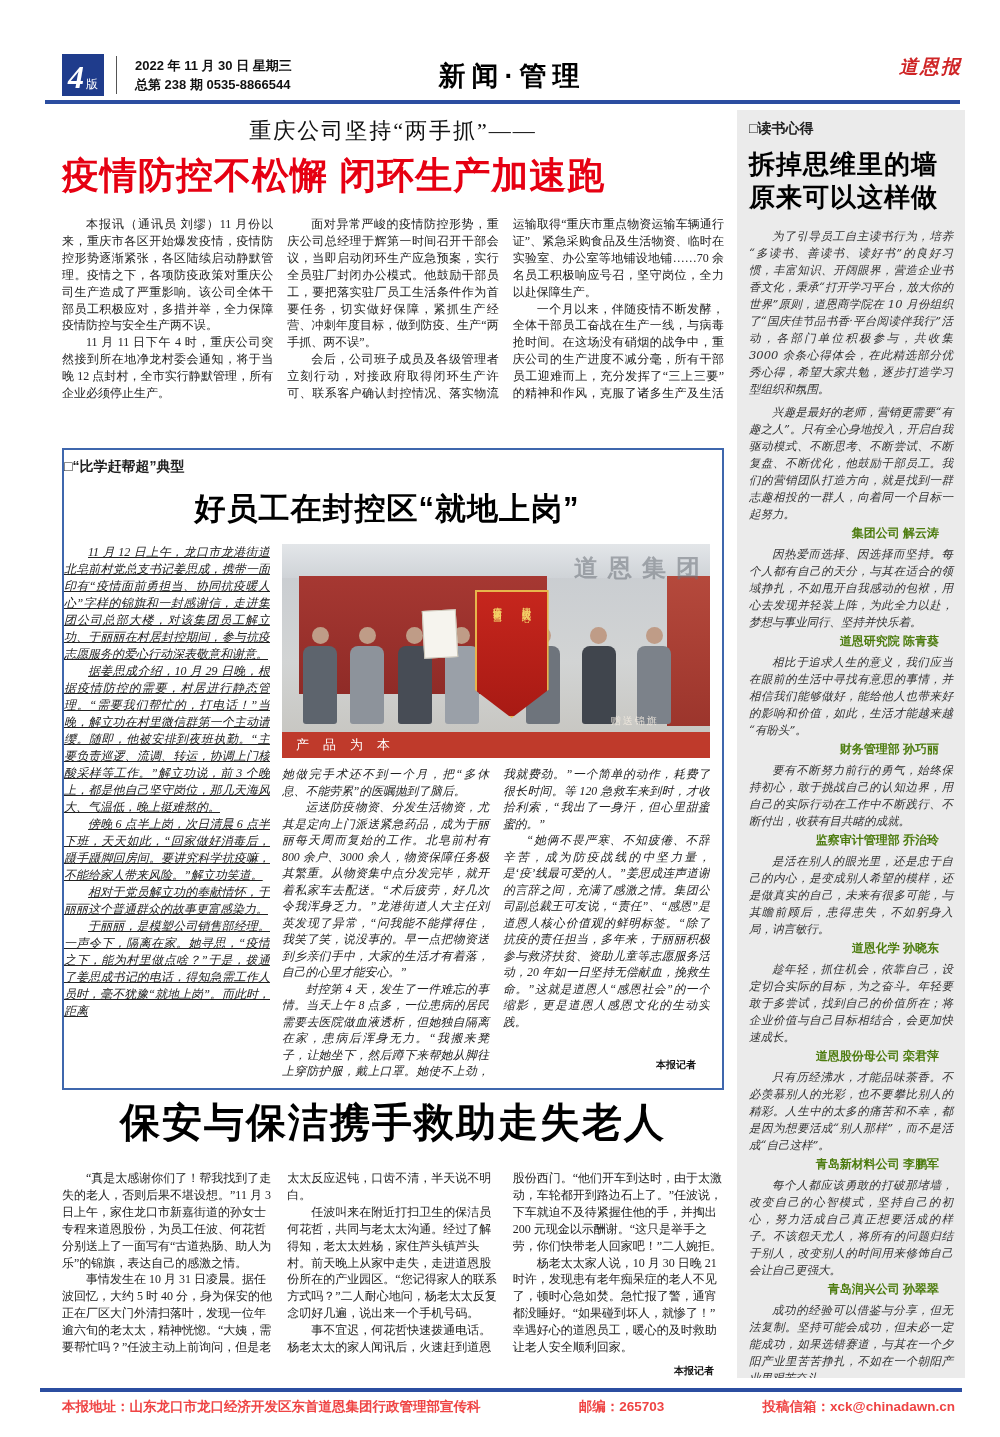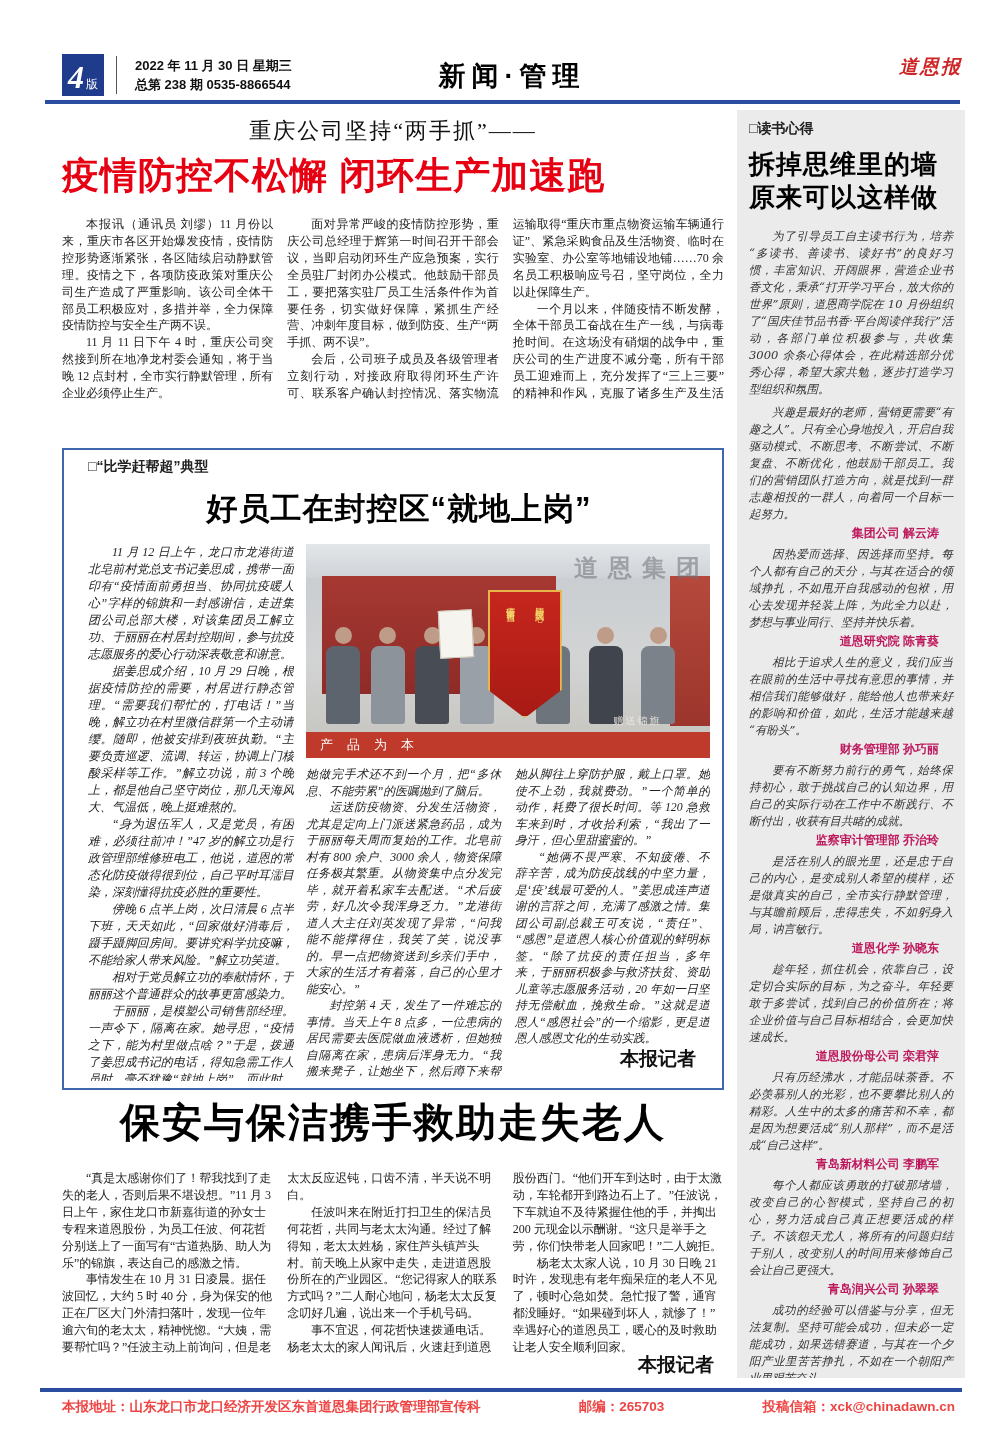--- a/index.html
+++ b/index.html
@@ -56,7 +56,7 @@
   
   .box {
     position:absolute; left:62px; top:448px; width:662px; height:642px;
-    border:2px solid #3f67ad; background:#fff; padding:8px 12px 12px 24px; overflow:hidden;
+    border:2px solid #3f67ad; background:#fff; padding:8px 12px 12px 0; overflow:hidden;
   }
   .box-label { font-family:"Liberation Sans",sans-serif; font-weight:bold; font-size:14px; color:#222; }
   .box-title {

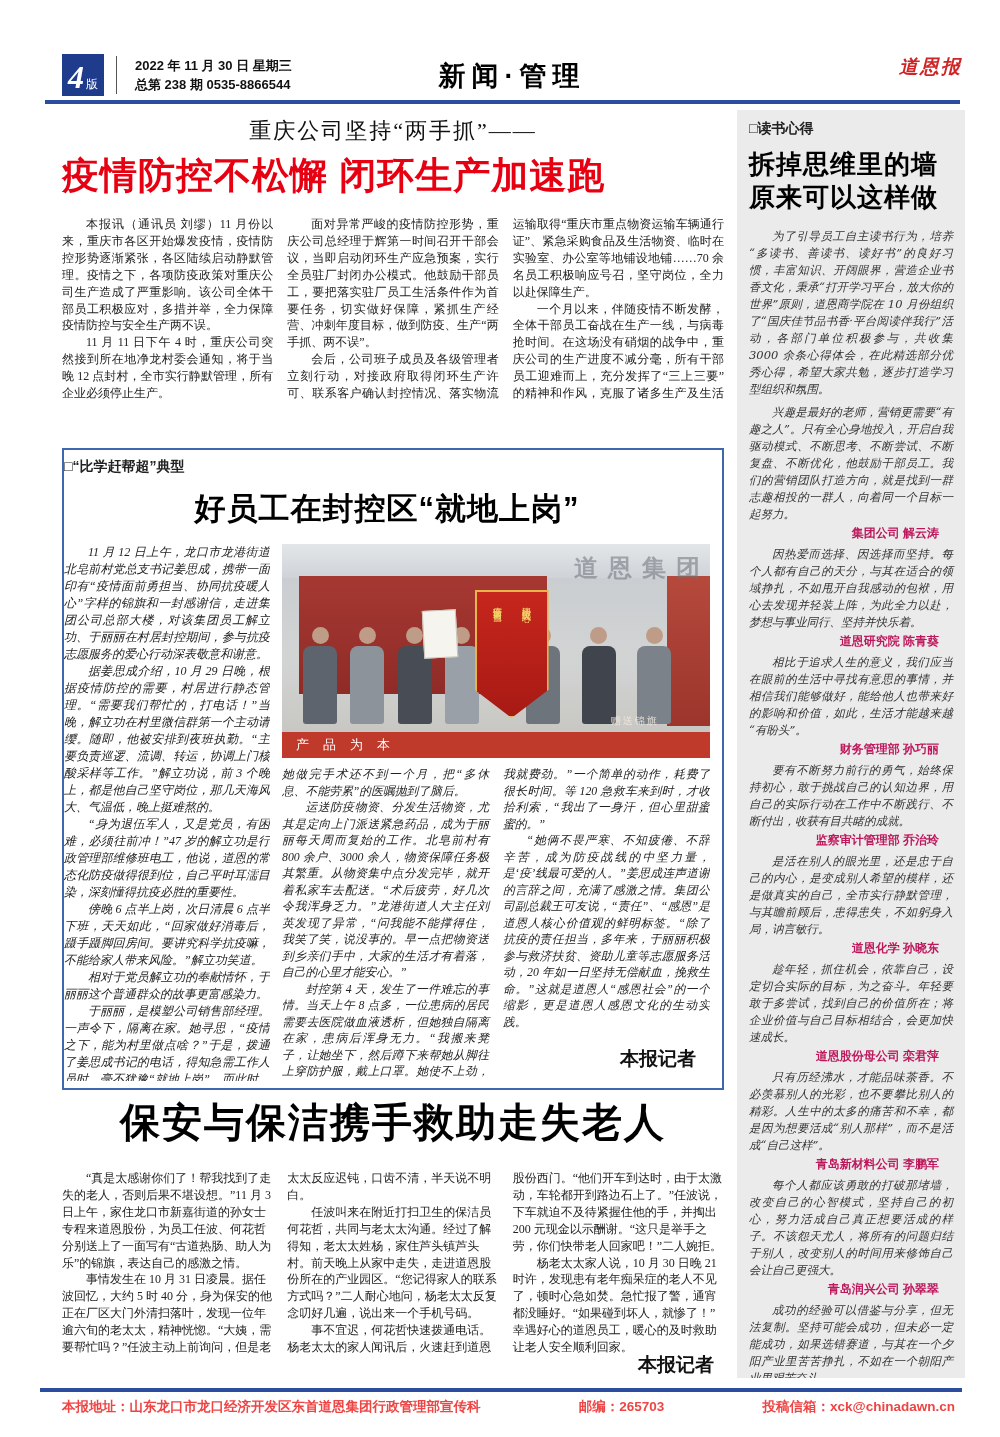--- a/index.html
+++ b/index.html
@@ -153,7 +153,7 @@
   .entry-text { text-indent:2em; }
   .entry-name {
     text-align:right; padding-right:14px; margin:2px 0 4px 0;
-    font-family:"Liberation Sans",sans-serif; font-weight:bold; font-size:12px; color:#be185d;
+    font-family:"Liberation Sans",sans-serif; font-weight:bold; font-size:12px; color:#4d7c0f;
   }
 
   

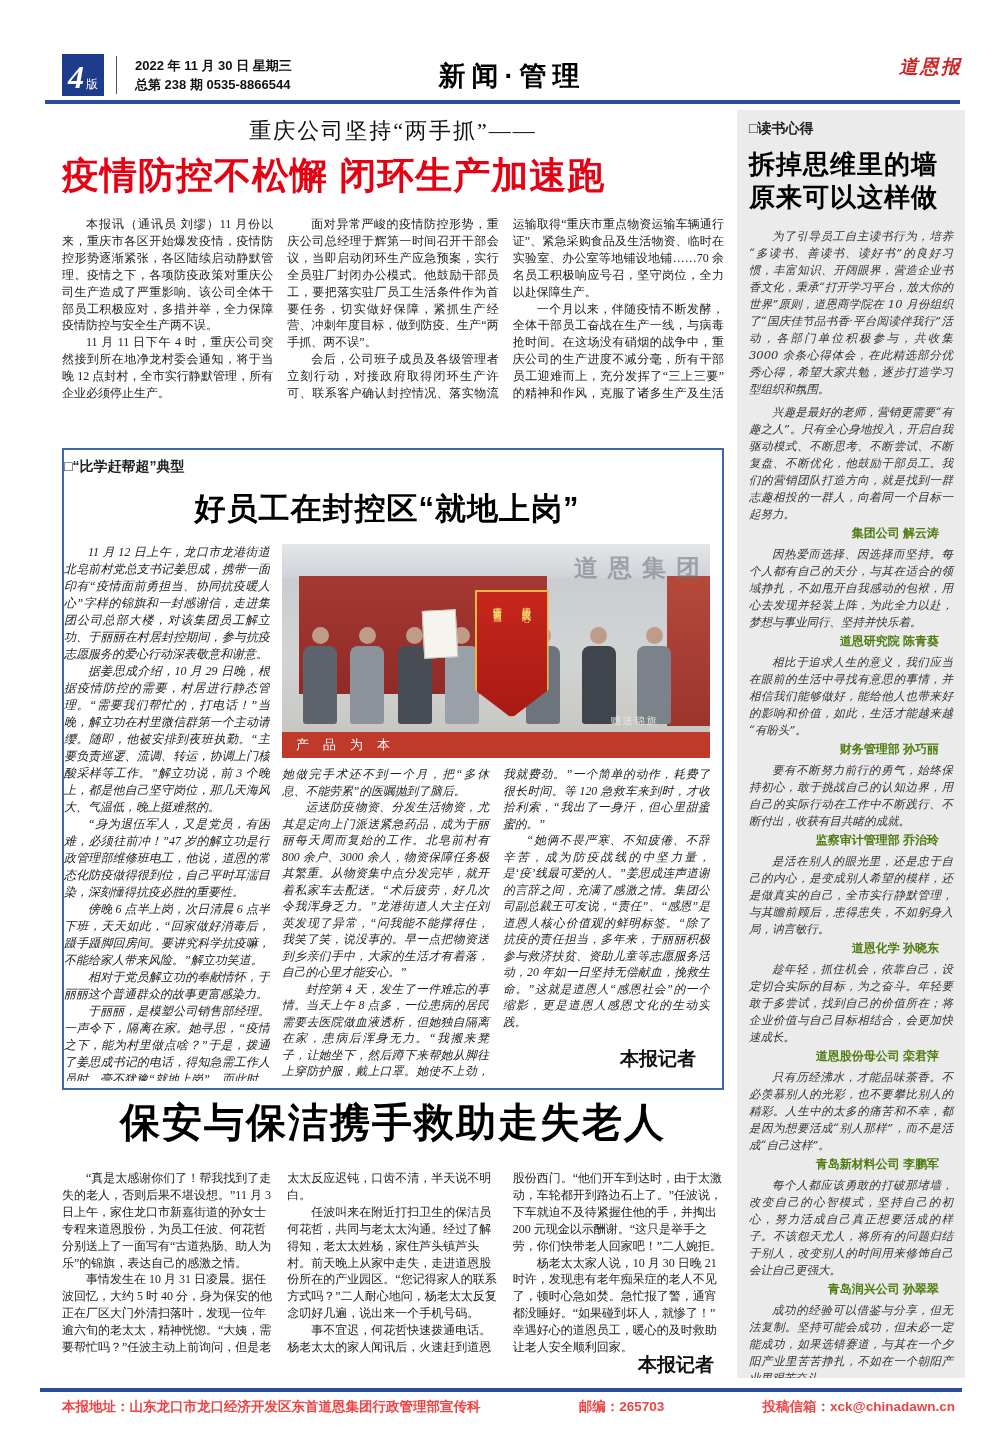--- a/index.html
+++ b/index.html
@@ -65,7 +65,7 @@
   }
   .box-body { display:flex; gap:12px; height:537px; overflow:hidden; }
   .box-col1 { width:206px; flex:0 0 206px; font-size:12px; line-height:17px; overflow:hidden;
-    font-style:italic; color:#222; }
+    font-style:italic; color:#222;text-decoration:underline; }
   .box-right { flex:1; display:flex; flex-direction:column; }
   .cols2 {
     margin-top:8px; flex:1; overflow:hidden;

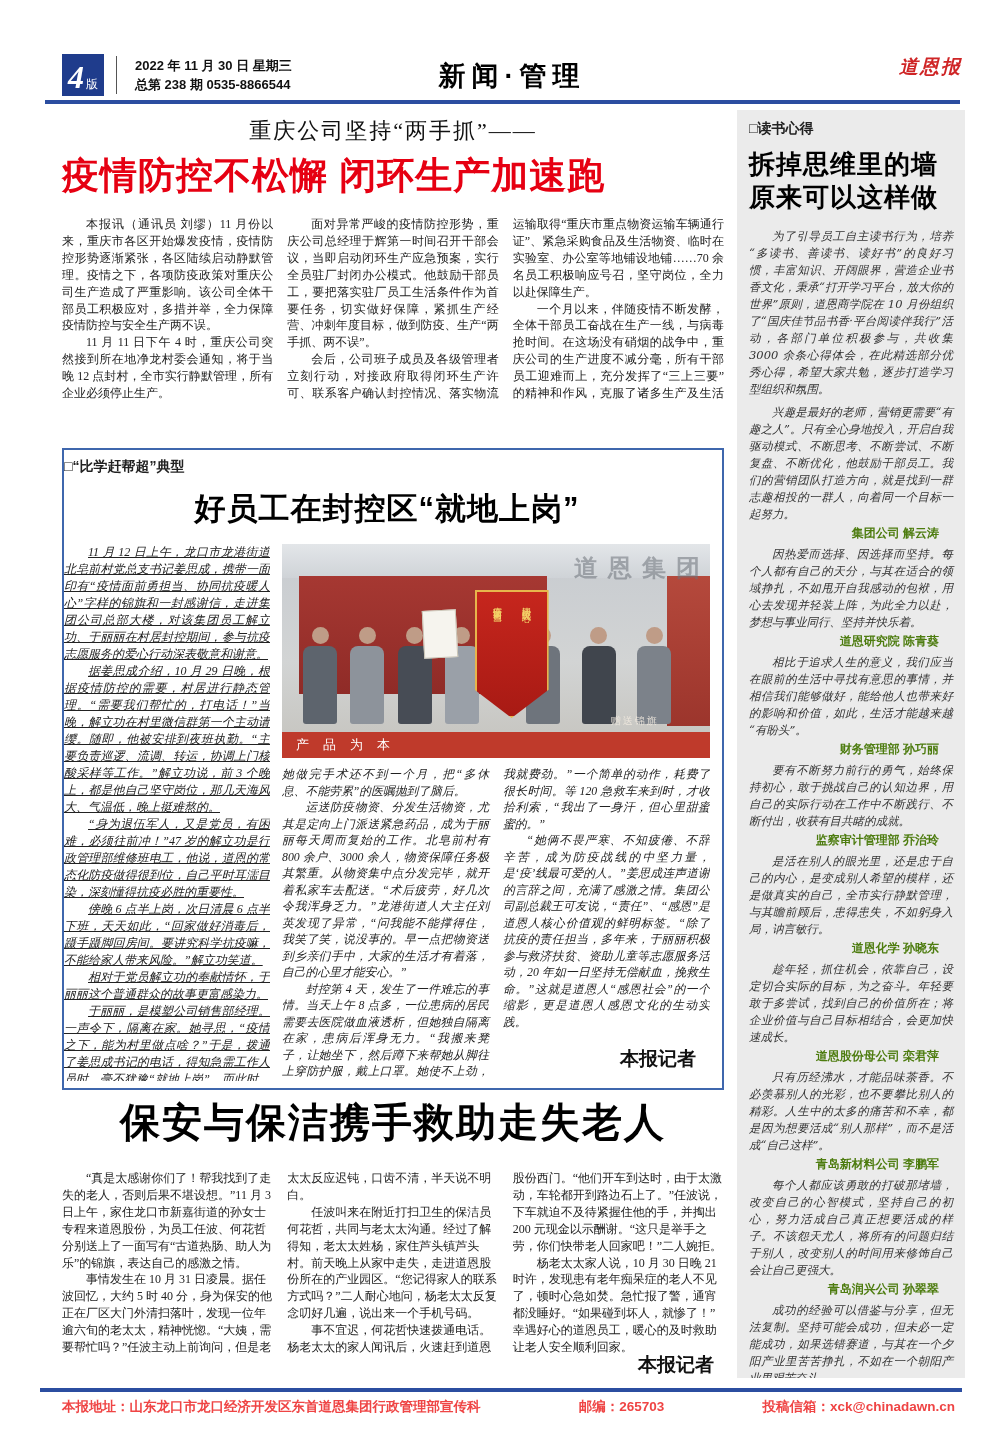--- a/index.html
+++ b/index.html
@@ -202,7 +202,6 @@
       <div class="box-col1">
         <p class="ind">11 月 12 日上午，龙口市龙港街道北皂前村党总支书记姜思成，携带一面印有“疫情面前勇担当、协同抗疫暖人心”字样的锦旗和一封感谢信，走进集团公司总部大楼，对该集团员工解立功、于丽丽在村居封控期间，参与抗疫志愿服务的爱心行动深表敬意和谢意。</p>
         <p class="ind">据姜思成介绍，10 月 29 日晚，根据疫情防控的需要，村居进行静态管理。“需要我们帮忙的，打电话！”当晚，解立功在村里微信群第一个主动请缨。随即，他被安排到夜班执勤。“主要负责巡逻、流调、转运，协调上门核酸采样等工作。”解立功说，前 3 个晚上，都是他自己坚守岗位，那几天海风大、气温低，晚上挺难熬的。</p>
-        <p class="ind">“身为退伍军人，又是党员，有困难，必须往前冲！”47 岁的解立功是行政管理部维修班电工，他说，道恩的常态化防疫做得很到位，自己平时耳濡目染，深刻懂得抗疫必胜的重要性。</p>
         <p class="ind">傍晚 6 点半上岗，次日清晨 6 点半下班，天天如此，“回家做好消毒后，蹑手蹑脚回房间。要讲究科学抗疫嘛，不能给家人带来风险。”解立功笑道。</p>
         <p class="ind">相对于党员解立功的奉献情怀，于丽丽这个普通群众的故事更富感染力。</p>
         <p class="ind">于丽丽，是模塑公司销售部经理。一声令下，隔离在家。她寻思，“疫情之下，能为村里做点啥？”于是，拨通了姜思成书记的电话，得知急需工作人员时，毫不犹豫“就地上岗”。而此时，距离</p>

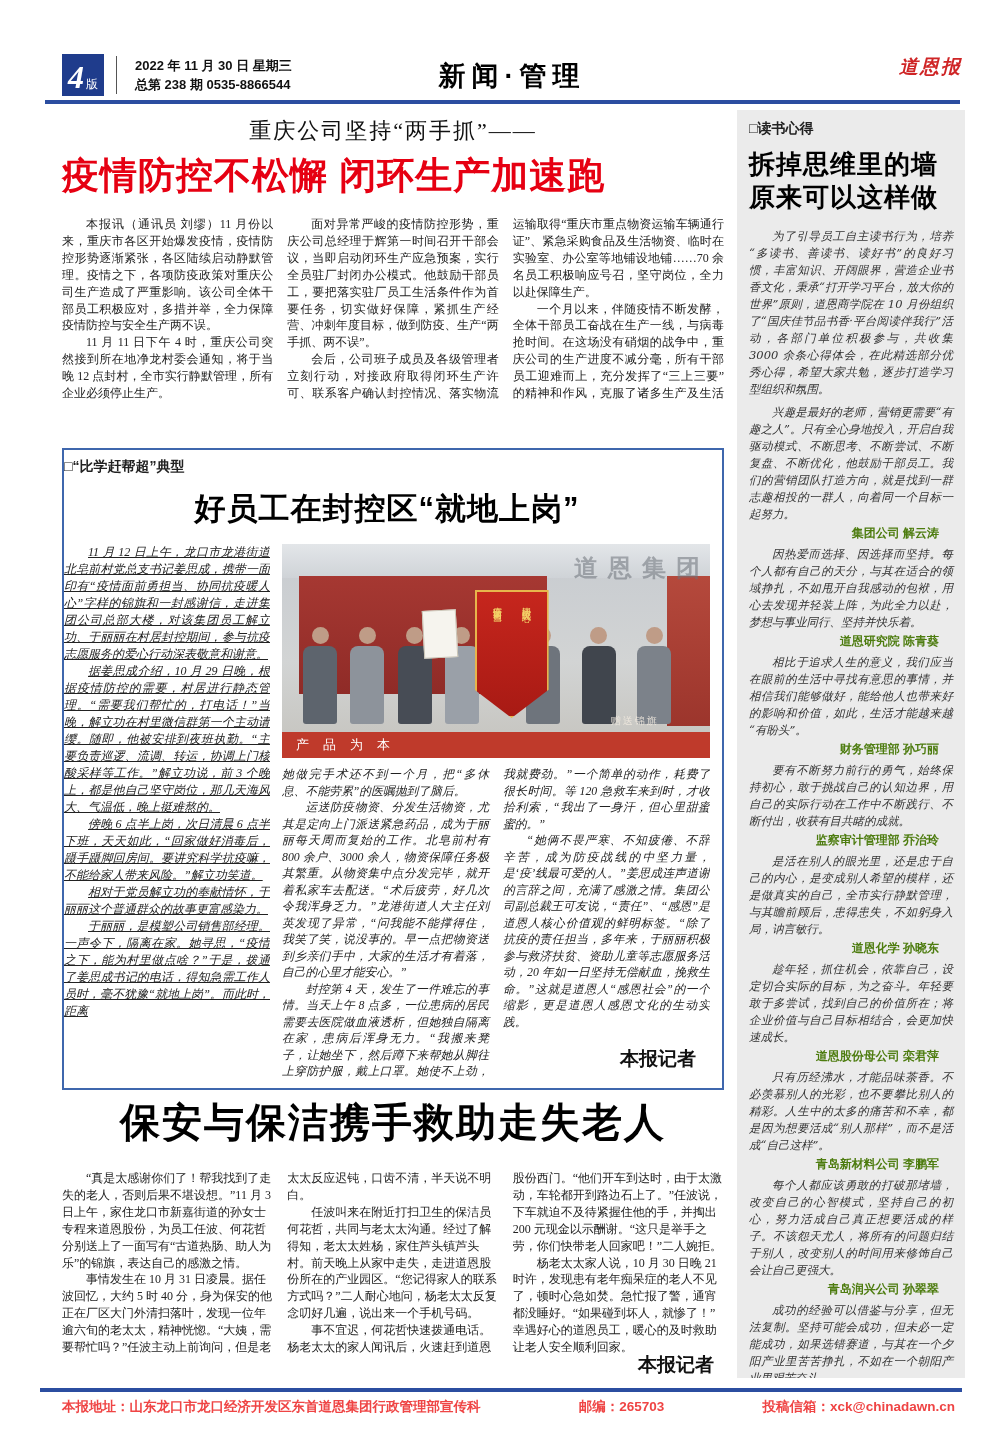--- a/index.html
+++ b/index.html
@@ -287,7 +287,7 @@
     <p class="entry-name">财务管理部 孙巧丽</p>
     <p class="entry-text">要有不断努力前行的勇气，始终保持初心，敢于挑战自己的认知边界，用自己的实际行动在工作中不断践行、不断付出，收获有目共睹的成就。</p>
     <p class="entry-name">监察审计管理部 乔治玲</p>
-    <p class="entry-text">是活在别人的眼光里，还是忠于自己的内心，是变成别人希望的模样，还是做真实的自己，全市实行静默管理，与其瞻前顾后，患得患失，不如躬身入局，讷言敏行。</p>
+    <p class="entry-text">是活在别人的眼光里，还是忠于自己的内心，是变成别人希望的模样，还是做真实的自己，未来有很多可能，与其瞻前顾后，患得患失，不如躬身入局，讷言敏行。</p>
     <p class="entry-name">道恩化学 孙晓东</p>
     <p class="entry-text">趁年轻，抓住机会，依靠自己，设定切合实际的目标，为之奋斗。年轻要敢于多尝试，找到自己的价值所在；将企业价值与自己目标相结合，会更加快速成长。</p>
     <p class="entry-name">道恩股份母公司 栾君萍</p>

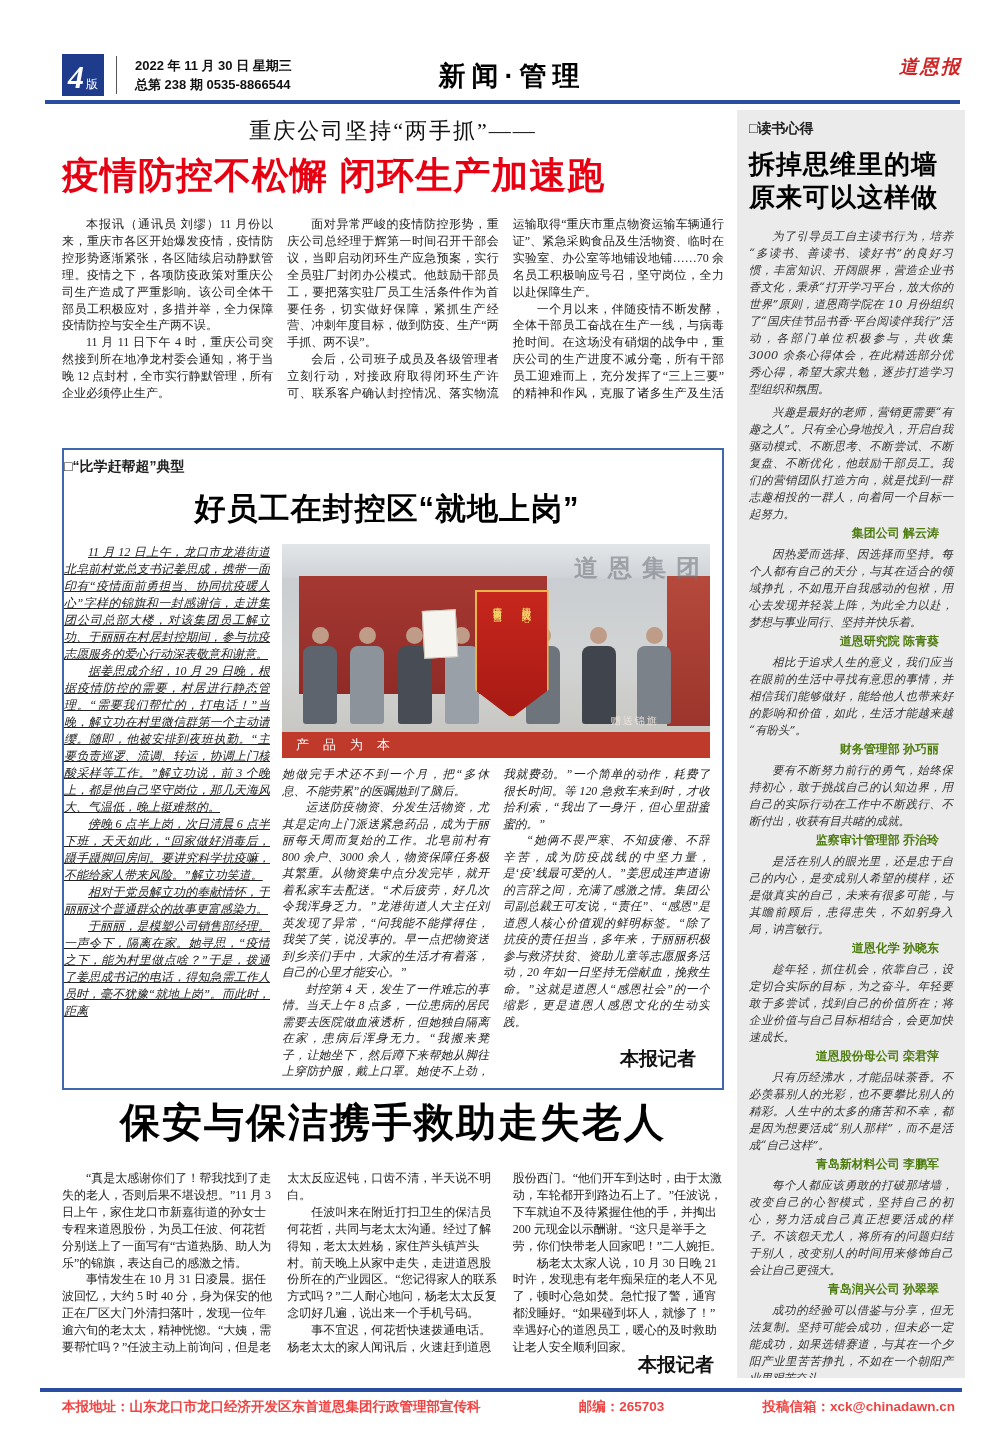--- a/index.html
+++ b/index.html
@@ -72,7 +72,7 @@
     column-count:2; column-gap:14px; column-fill:auto;
     font-size:11.8px; line-height:16.5px; color:#222; font-style:italic;
   }
-  .byline { font-family:"Liberation Sans",sans-serif; font-weight:bold; font-size:19px; color:#111; }
+  .byline { font-family:"Liberation Sans",sans-serif; font-weight:bold; font-size:10px; color:#111; }
   .box-byline { position:absolute; right:26px; bottom:16px; background:#fff; padding-left:8px; }
 
   

